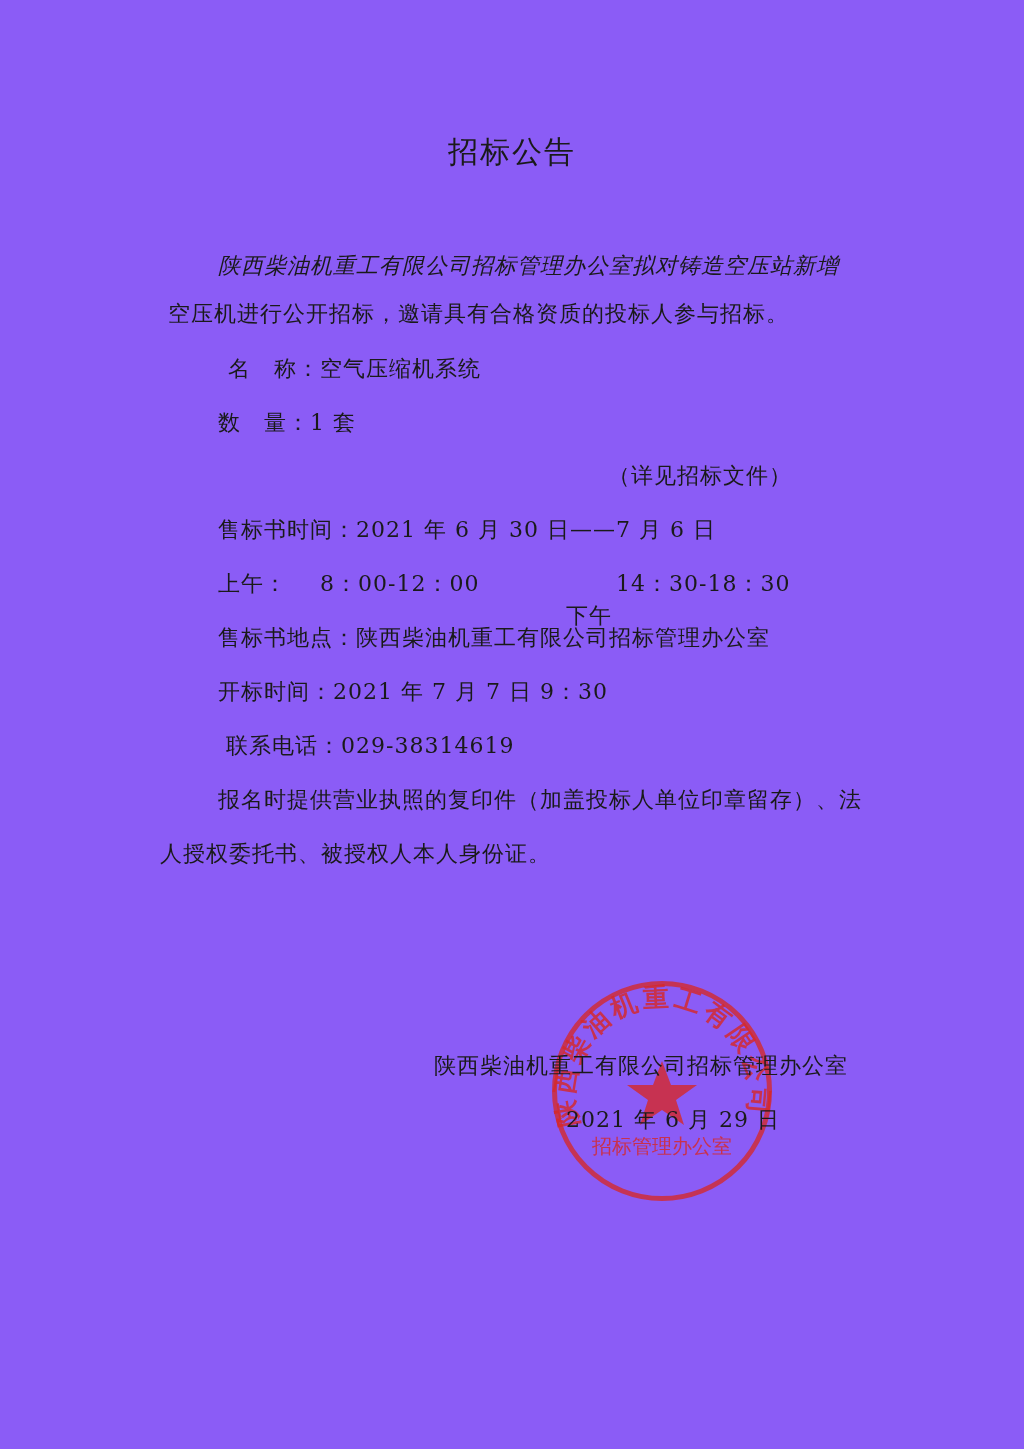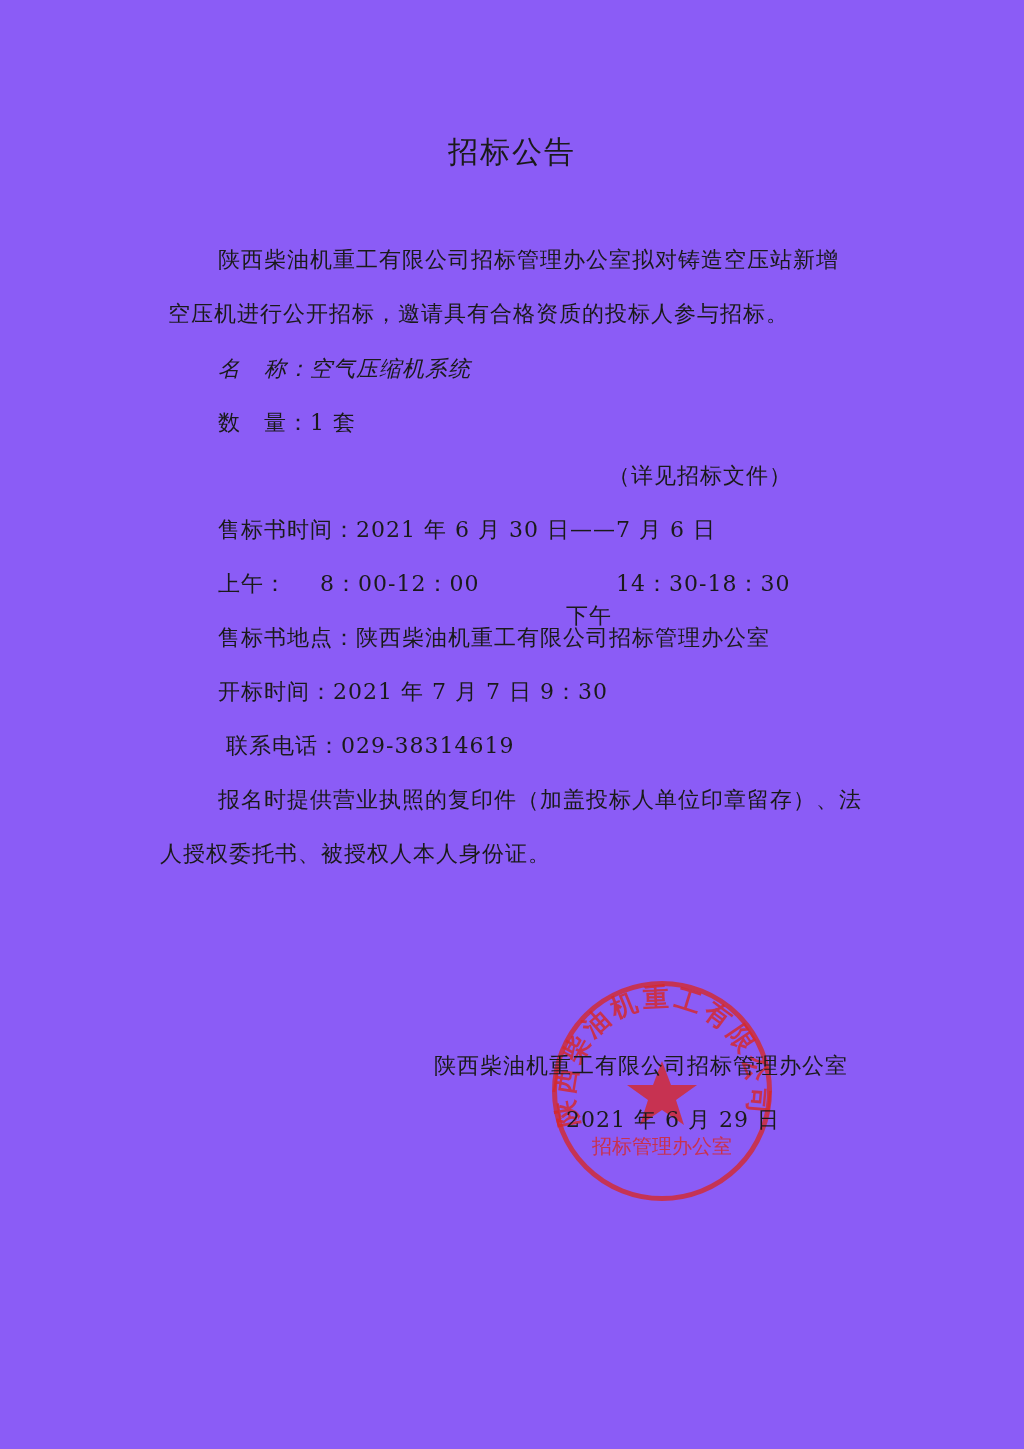--- a/index.html
+++ b/index.html
@@ -21,7 +21,7 @@
 
   <div class="title">招标公告</div>
 
-  <div class="line" style="left:218px; top:245px;">陕西柴油机重工有限公司招标管理办公室拟对铸造空压站新增</div>
+  <div class="line" style="left:218px; top:251px;font-style:italic;">陕西柴油机重工有限公司招标管理办公室拟对铸造空压站新增</div>
   <div class="line" style="left:160px; top:299px;margin-left:8px;">空压机进行公开招标，邀请具有合格资质的投标人参与招标。</div>
 
   <div class="line" style="left:218px; top:354px;font-style:italic;">

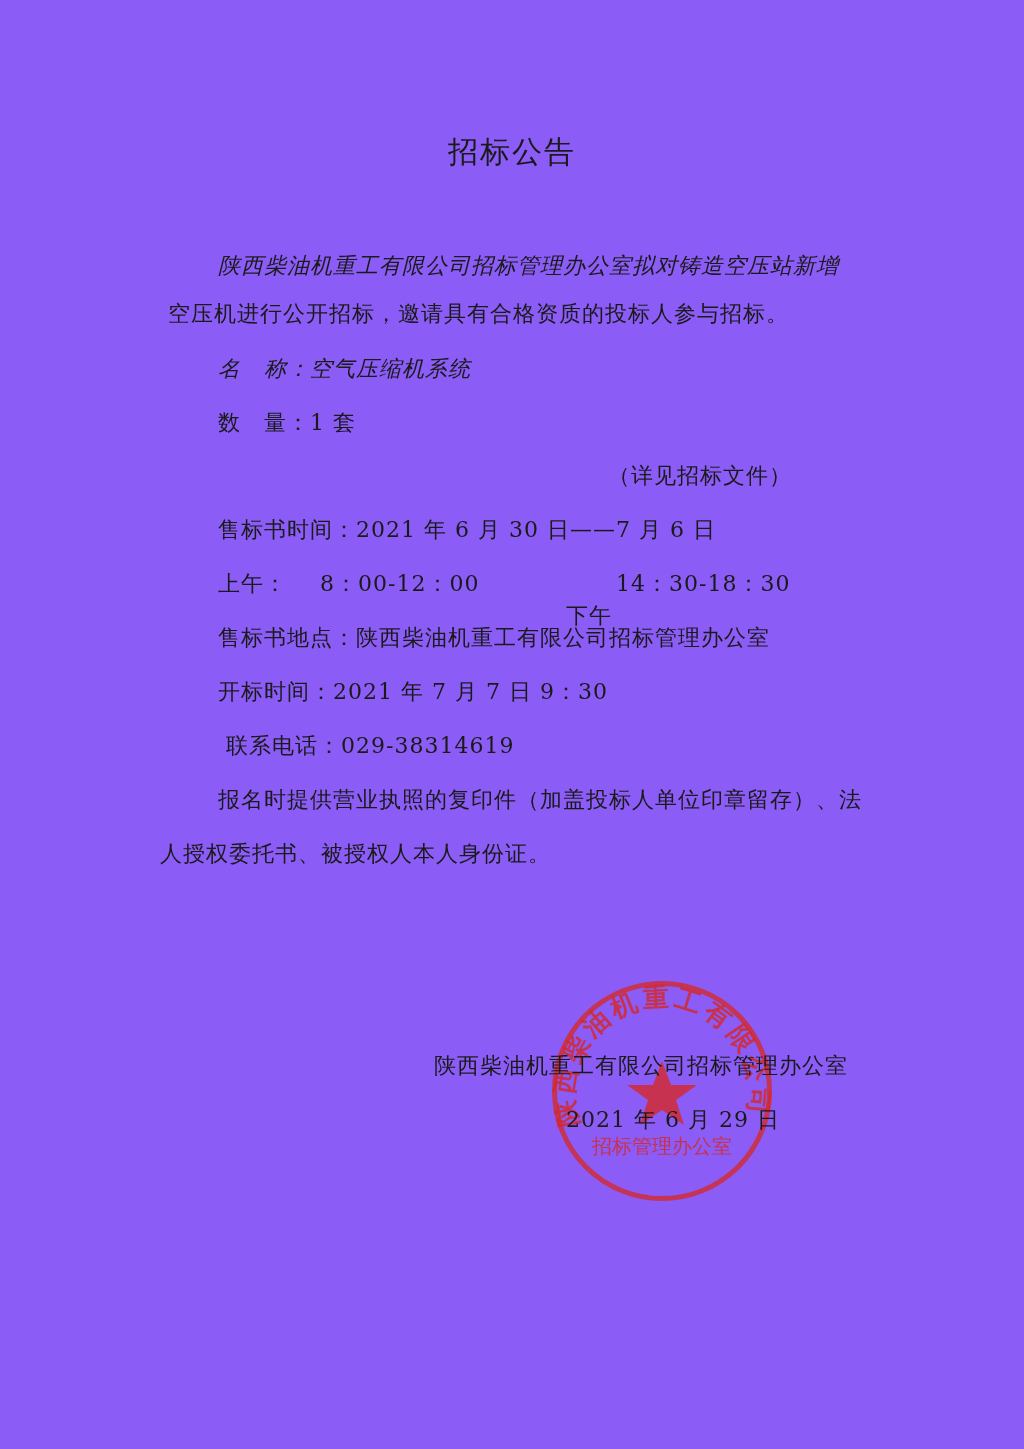--- a/index.html
+++ b/index.html
@@ -24,7 +24,7 @@
   <div class="line" style="left:218px; top:251px;font-style:italic;">陕西柴油机重工有限公司招标管理办公室拟对铸造空压站新增</div>
   <div class="line" style="left:160px; top:299px;margin-left:8px;">空压机进行公开招标，邀请具有合格资质的投标人参与招标。</div>
 
-  <div class="line" style="left:218px; top:354px;font-style:italic;">
+  <div class="line" style="left:228px; top:354px;">
     <span>名　称：</span><span>空气压缩机系统</span>
   </div>
 

